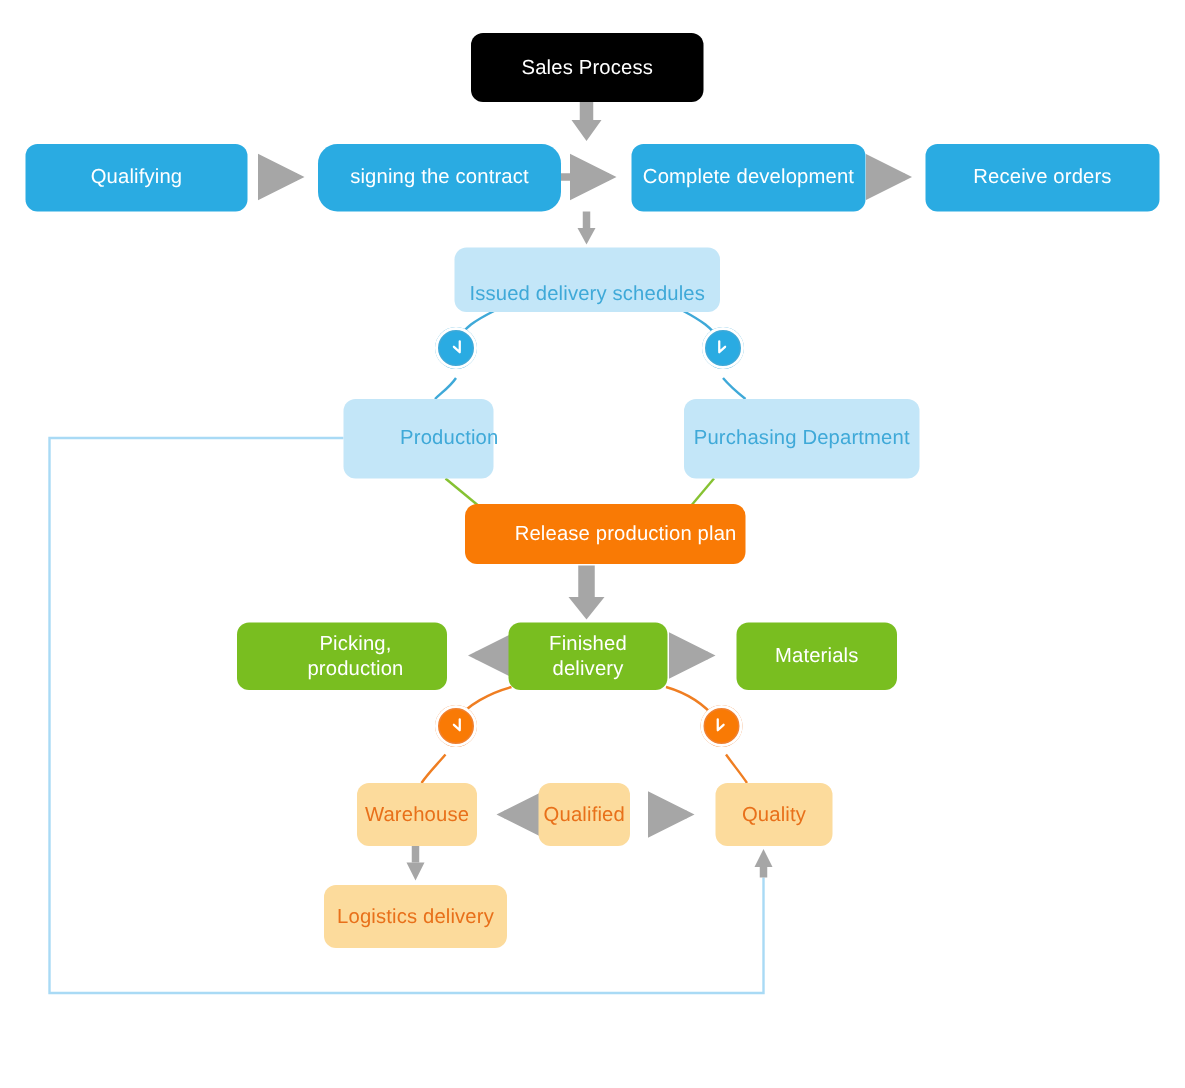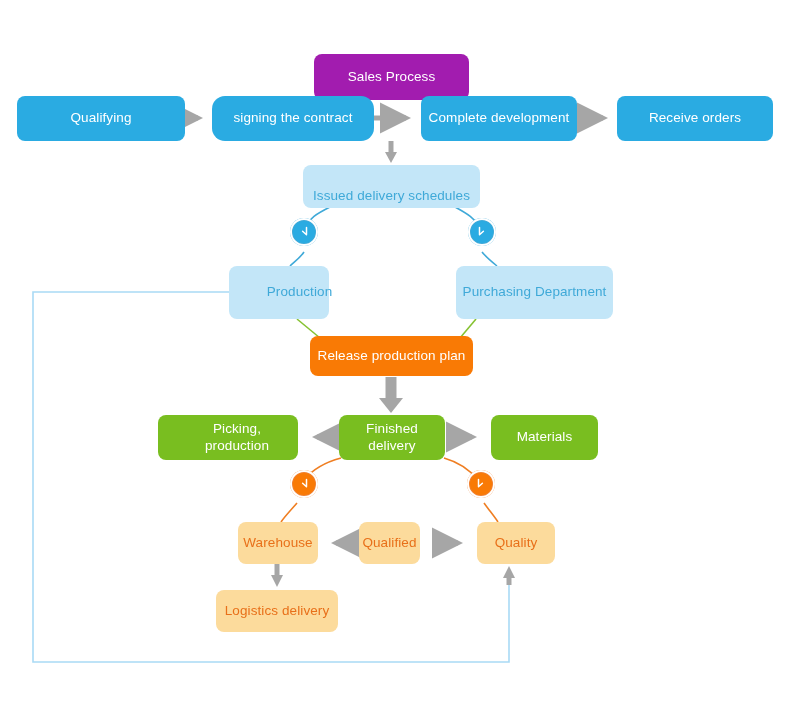--- a/index.html
+++ b/index.html
@@ -39,7 +39,7 @@
     padding: 4px 6px;
     z-index: 3;
   }
-  .n-red    { background: #a21caf; color: #ffffff; margin-top: 32px; }
+  .n-red    { background: #000000; color: #ffffff; }
   .n-blue   { background: #2aabe2; color: #ffffff; }
   .n-ltblue { background: #c3e6f8; color: #3fa9d8; }
   .n-orange { background: #f97a05; color: #ffffff; }

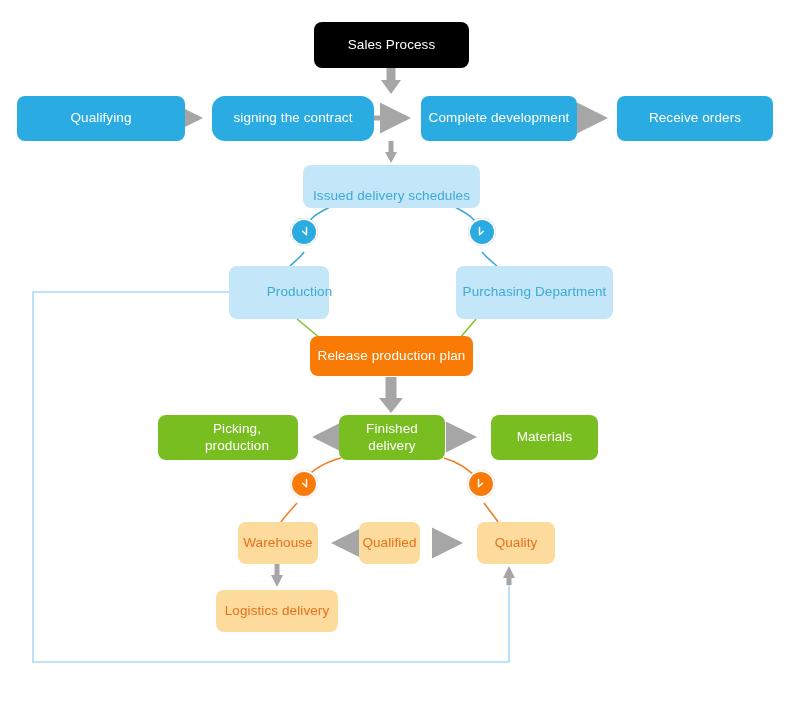--- a/index.html
+++ b/index.html
@@ -179,7 +179,7 @@
     <span>Sales Process</span>
   </div>
 
-  <div class="node n-blue" style="left:17px;top:96px;width:168px;height:45px;">
+  <div class="node n-blue" style="left:17px;top:96px;width:148px;height:45px;">
     <span>Qualifying</span>
   </div>
 

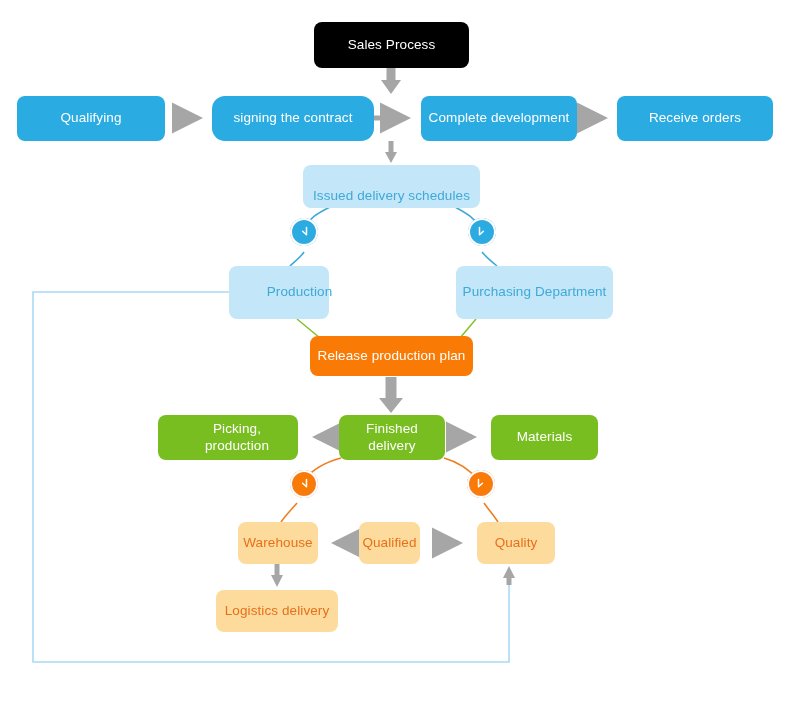--- a/index.html
+++ b/index.html
@@ -207,7 +207,7 @@
     <span>Purchasing Department</span>
   </div>
 
-  <div class="node n-orange" style="left:310px;top:336px;width:163px;height:40px;">
+  <div class="node n-orange" style="left:310px;top:336px;width:187px;height:40px;justify-content:flex-end;">
     <span>Release production plan</span>
   </div>
 

